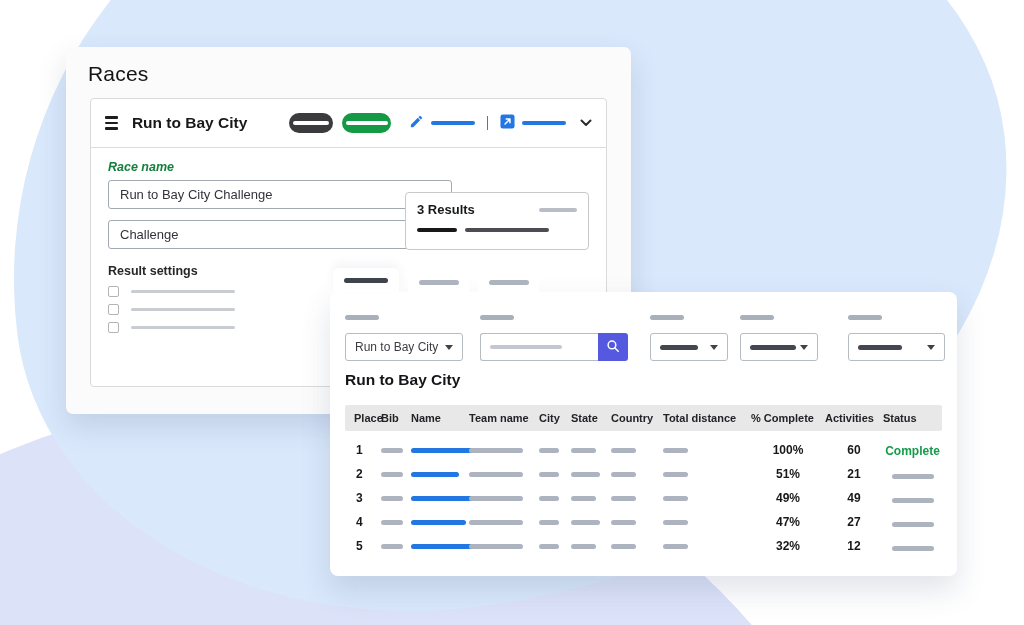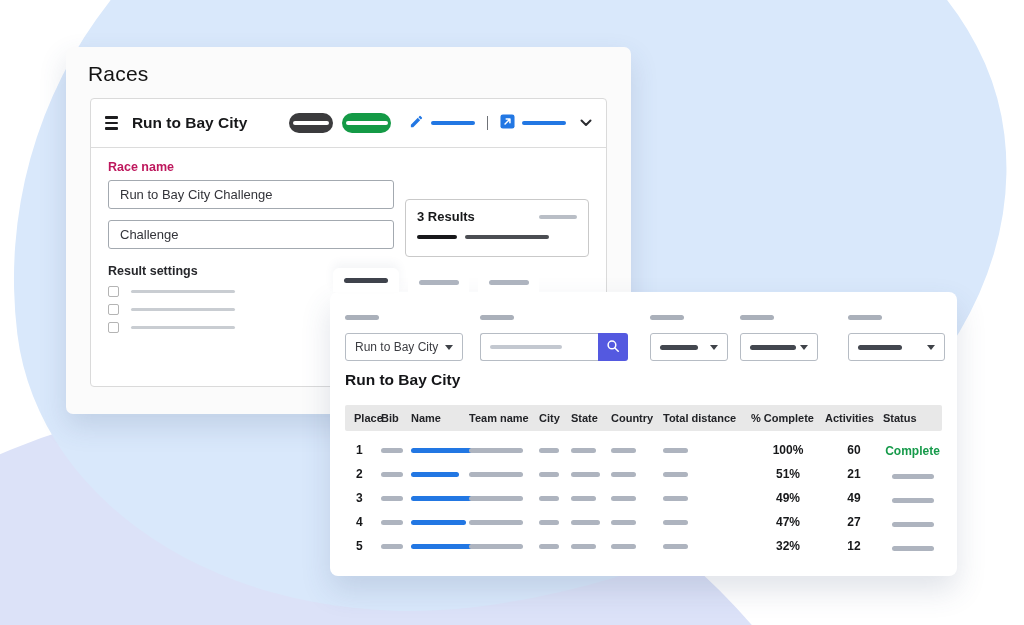--- a/index.html
+++ b/index.html
@@ -47,7 +47,7 @@
 
   .panel-body { position:relative; padding:12px 17px; }
   .section-heading { font-size:15px; font-weight:bold; color:#17181a; margin-bottom:11px; }
-  .field-label { font-size:12.5px; font-weight:bold; color:#be185d; margin-bottom:6px; }
+  .field-label { font-size:12.5px; font-weight:bold; color:#15803d; margin-bottom:6px;font-style:italic; }
   .text-input { width:286px; height:29px; border:1px solid #a3a9b0; border-radius:3px; background:#fff;
     font-family:inherit; font-size:13px; color:#33343a; padding:0 11px; outline:none; }
   .field-gap { height:11px; }

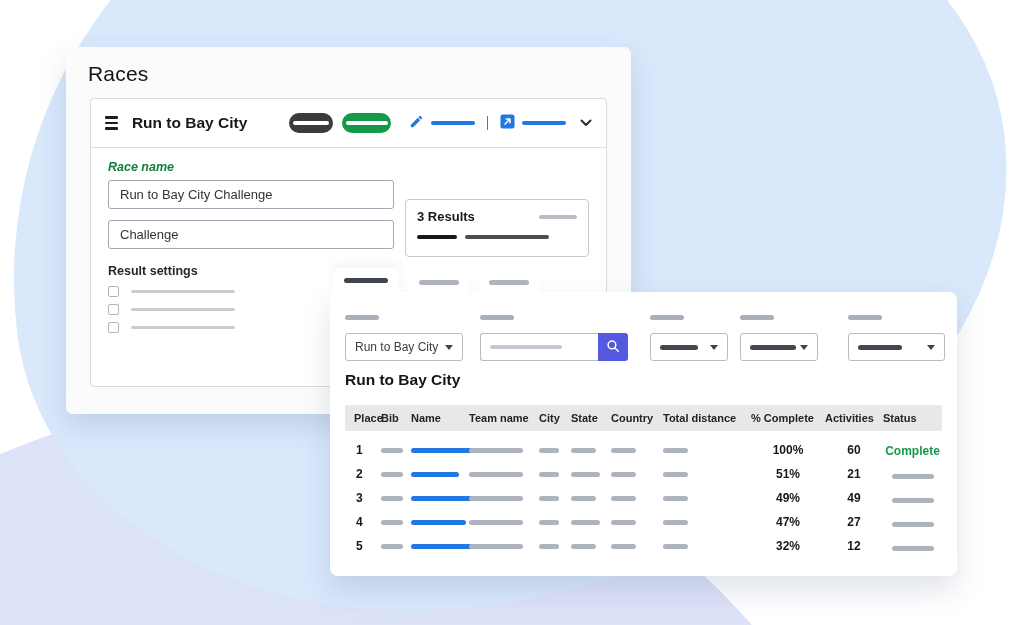--- a/index.html
+++ b/index.html
@@ -48,7 +48,7 @@
   .panel-body { position:relative; padding:12px 17px; }
   .section-heading { font-size:15px; font-weight:bold; color:#17181a; margin-bottom:11px; }
   .field-label { font-size:12.5px; font-weight:bold; color:#15803d; margin-bottom:6px;font-style:italic; }
-  .text-input { width:286px; height:29px; border:1px solid #a3a9b0; border-radius:3px; background:#fff;
+  .text-input { width:344px; height:29px; border:1px solid #a3a9b0; border-radius:3px; background:#fff;
     font-family:inherit; font-size:13px; color:#33343a; padding:0 11px; outline:none; }
   .field-gap { height:11px; }
   .results-box { position:absolute; left:314px; top:51px; width:184px; height:58px;

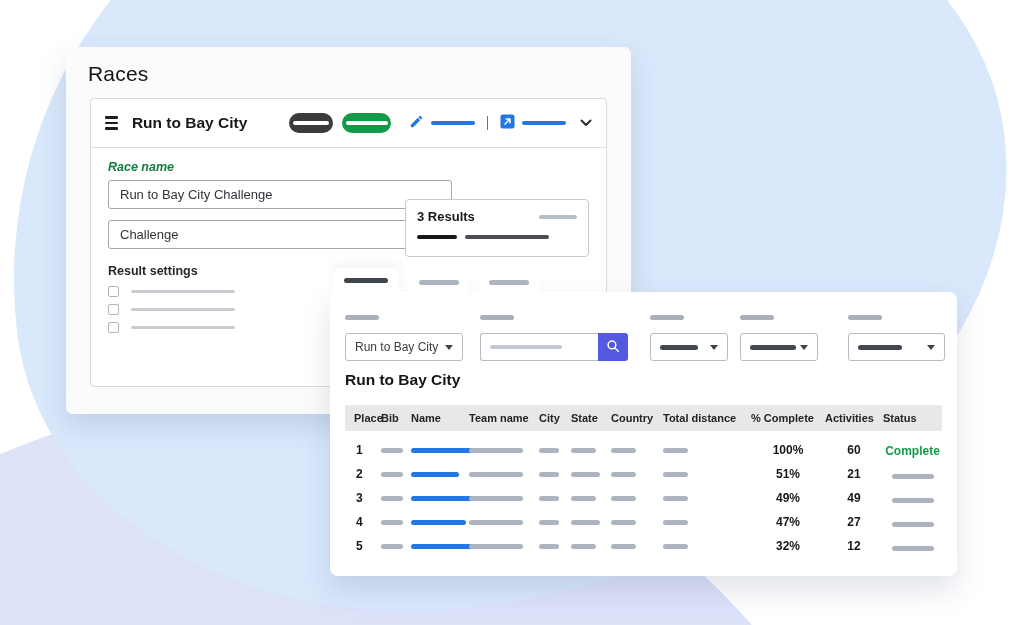--- a/index.html
+++ b/index.html
@@ -51,7 +51,7 @@
   .text-input { width:344px; height:29px; border:1px solid #a3a9b0; border-radius:3px; background:#fff;
     font-family:inherit; font-size:13px; color:#33343a; padding:0 11px; outline:none; }
   .field-gap { height:11px; }
-  .results-box { position:absolute; left:314px; top:51px; width:184px; height:58px;
+  .results-box { position:absolute; left:314px; top:44px; width:184px; height:58px;
     border:1px solid #c9c9c9; border-radius:4px; background:#fff; padding:9px 11px; }
   .results-box .row1 { display:flex; align-items:center; justify-content:space-between; }
   .results-label { font-size:13px; font-weight:bold; color:#17181a; }

